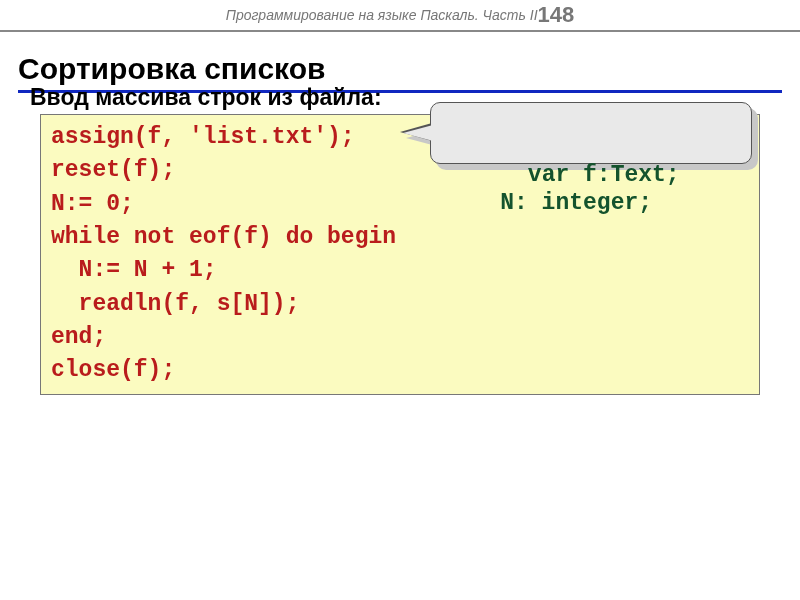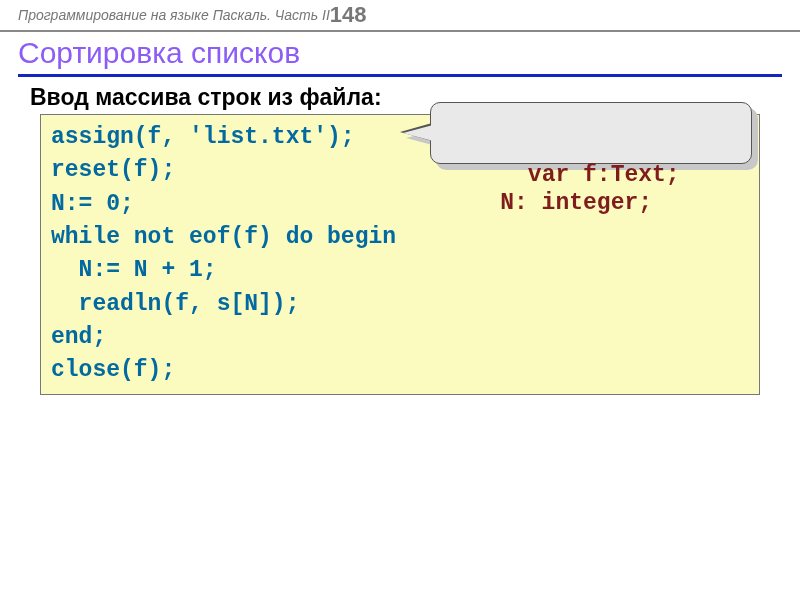--- a/index.html
+++ b/index.html
@@ -27,7 +27,7 @@
     padding: 0 18px;
     display: flex;
     align-items: center;
-    justify-content: flex-start;
+    justify-content: center;
     color: #777;
     font-style: italic;
     font-size: 14px;

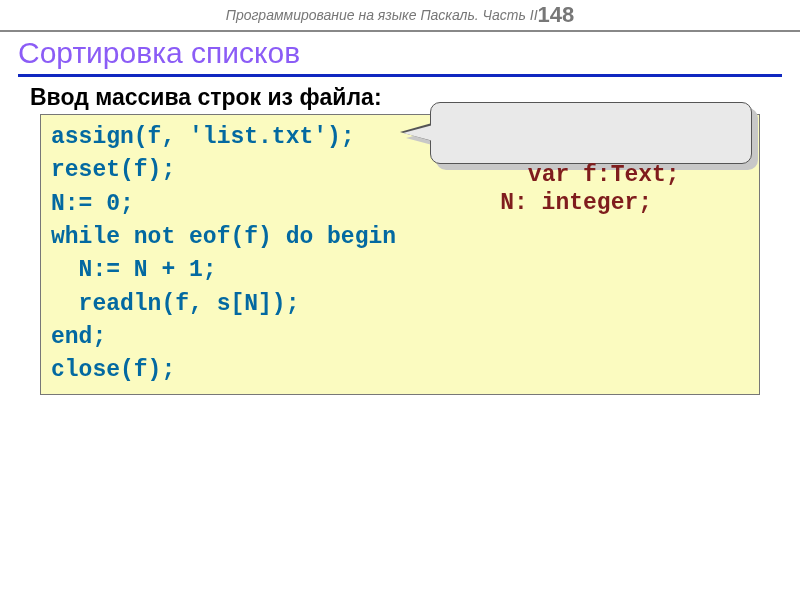--- a/index.html
+++ b/index.html
@@ -46,9 +46,9 @@
   }
   .title {
     font-size: 30px;
-    font-weight: normal;
-    color: #8b5cf6;
-    margin: 0 0 4px 0;
+    font-weight: bold;
+    color: #000000;
+    margin: 16px 0 4px 0;
   }
   .subtitle {
     position: absolute;

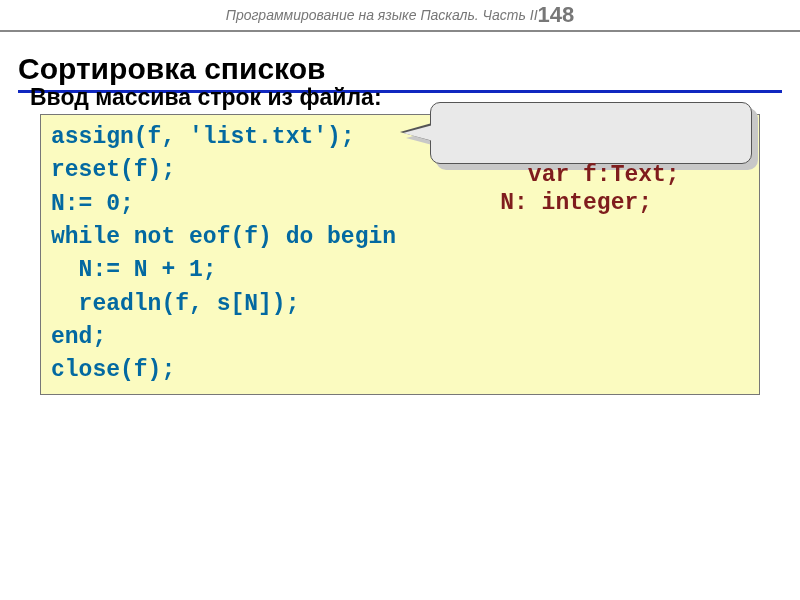--- a/index.html
+++ b/index.html
@@ -70,7 +70,7 @@
     font-family: "Courier New", monospace;
     font-size: 23px;
     font-weight: bold;
-    color: #0369a1;
+    color: #b91c1c;
     line-height: 1.45;
     white-space: pre;
   }

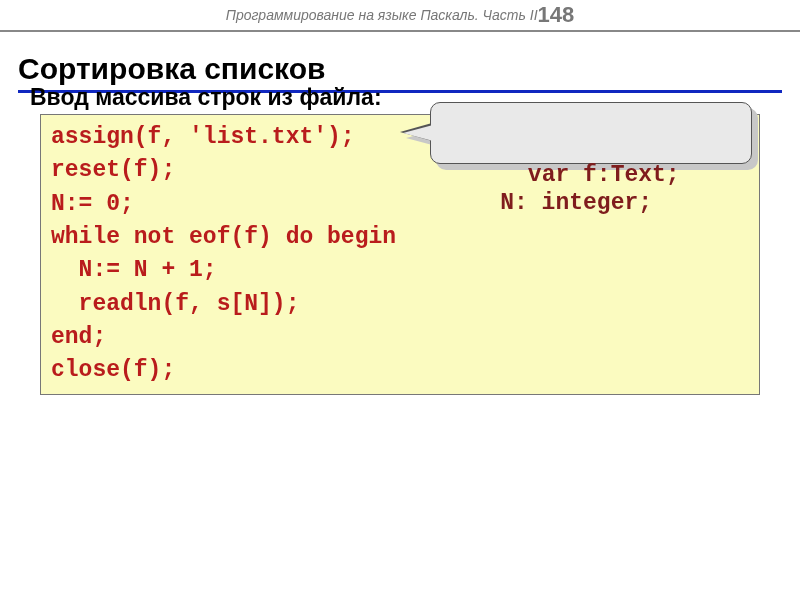--- a/index.html
+++ b/index.html
@@ -100,7 +100,7 @@
     font-family: "Courier New", monospace;
     font-size: 23px;
     font-weight: bold;
-    color: #7f1d1d;
+    color: #14532d;
     white-space: pre;
     line-height: 1.2;
   }

